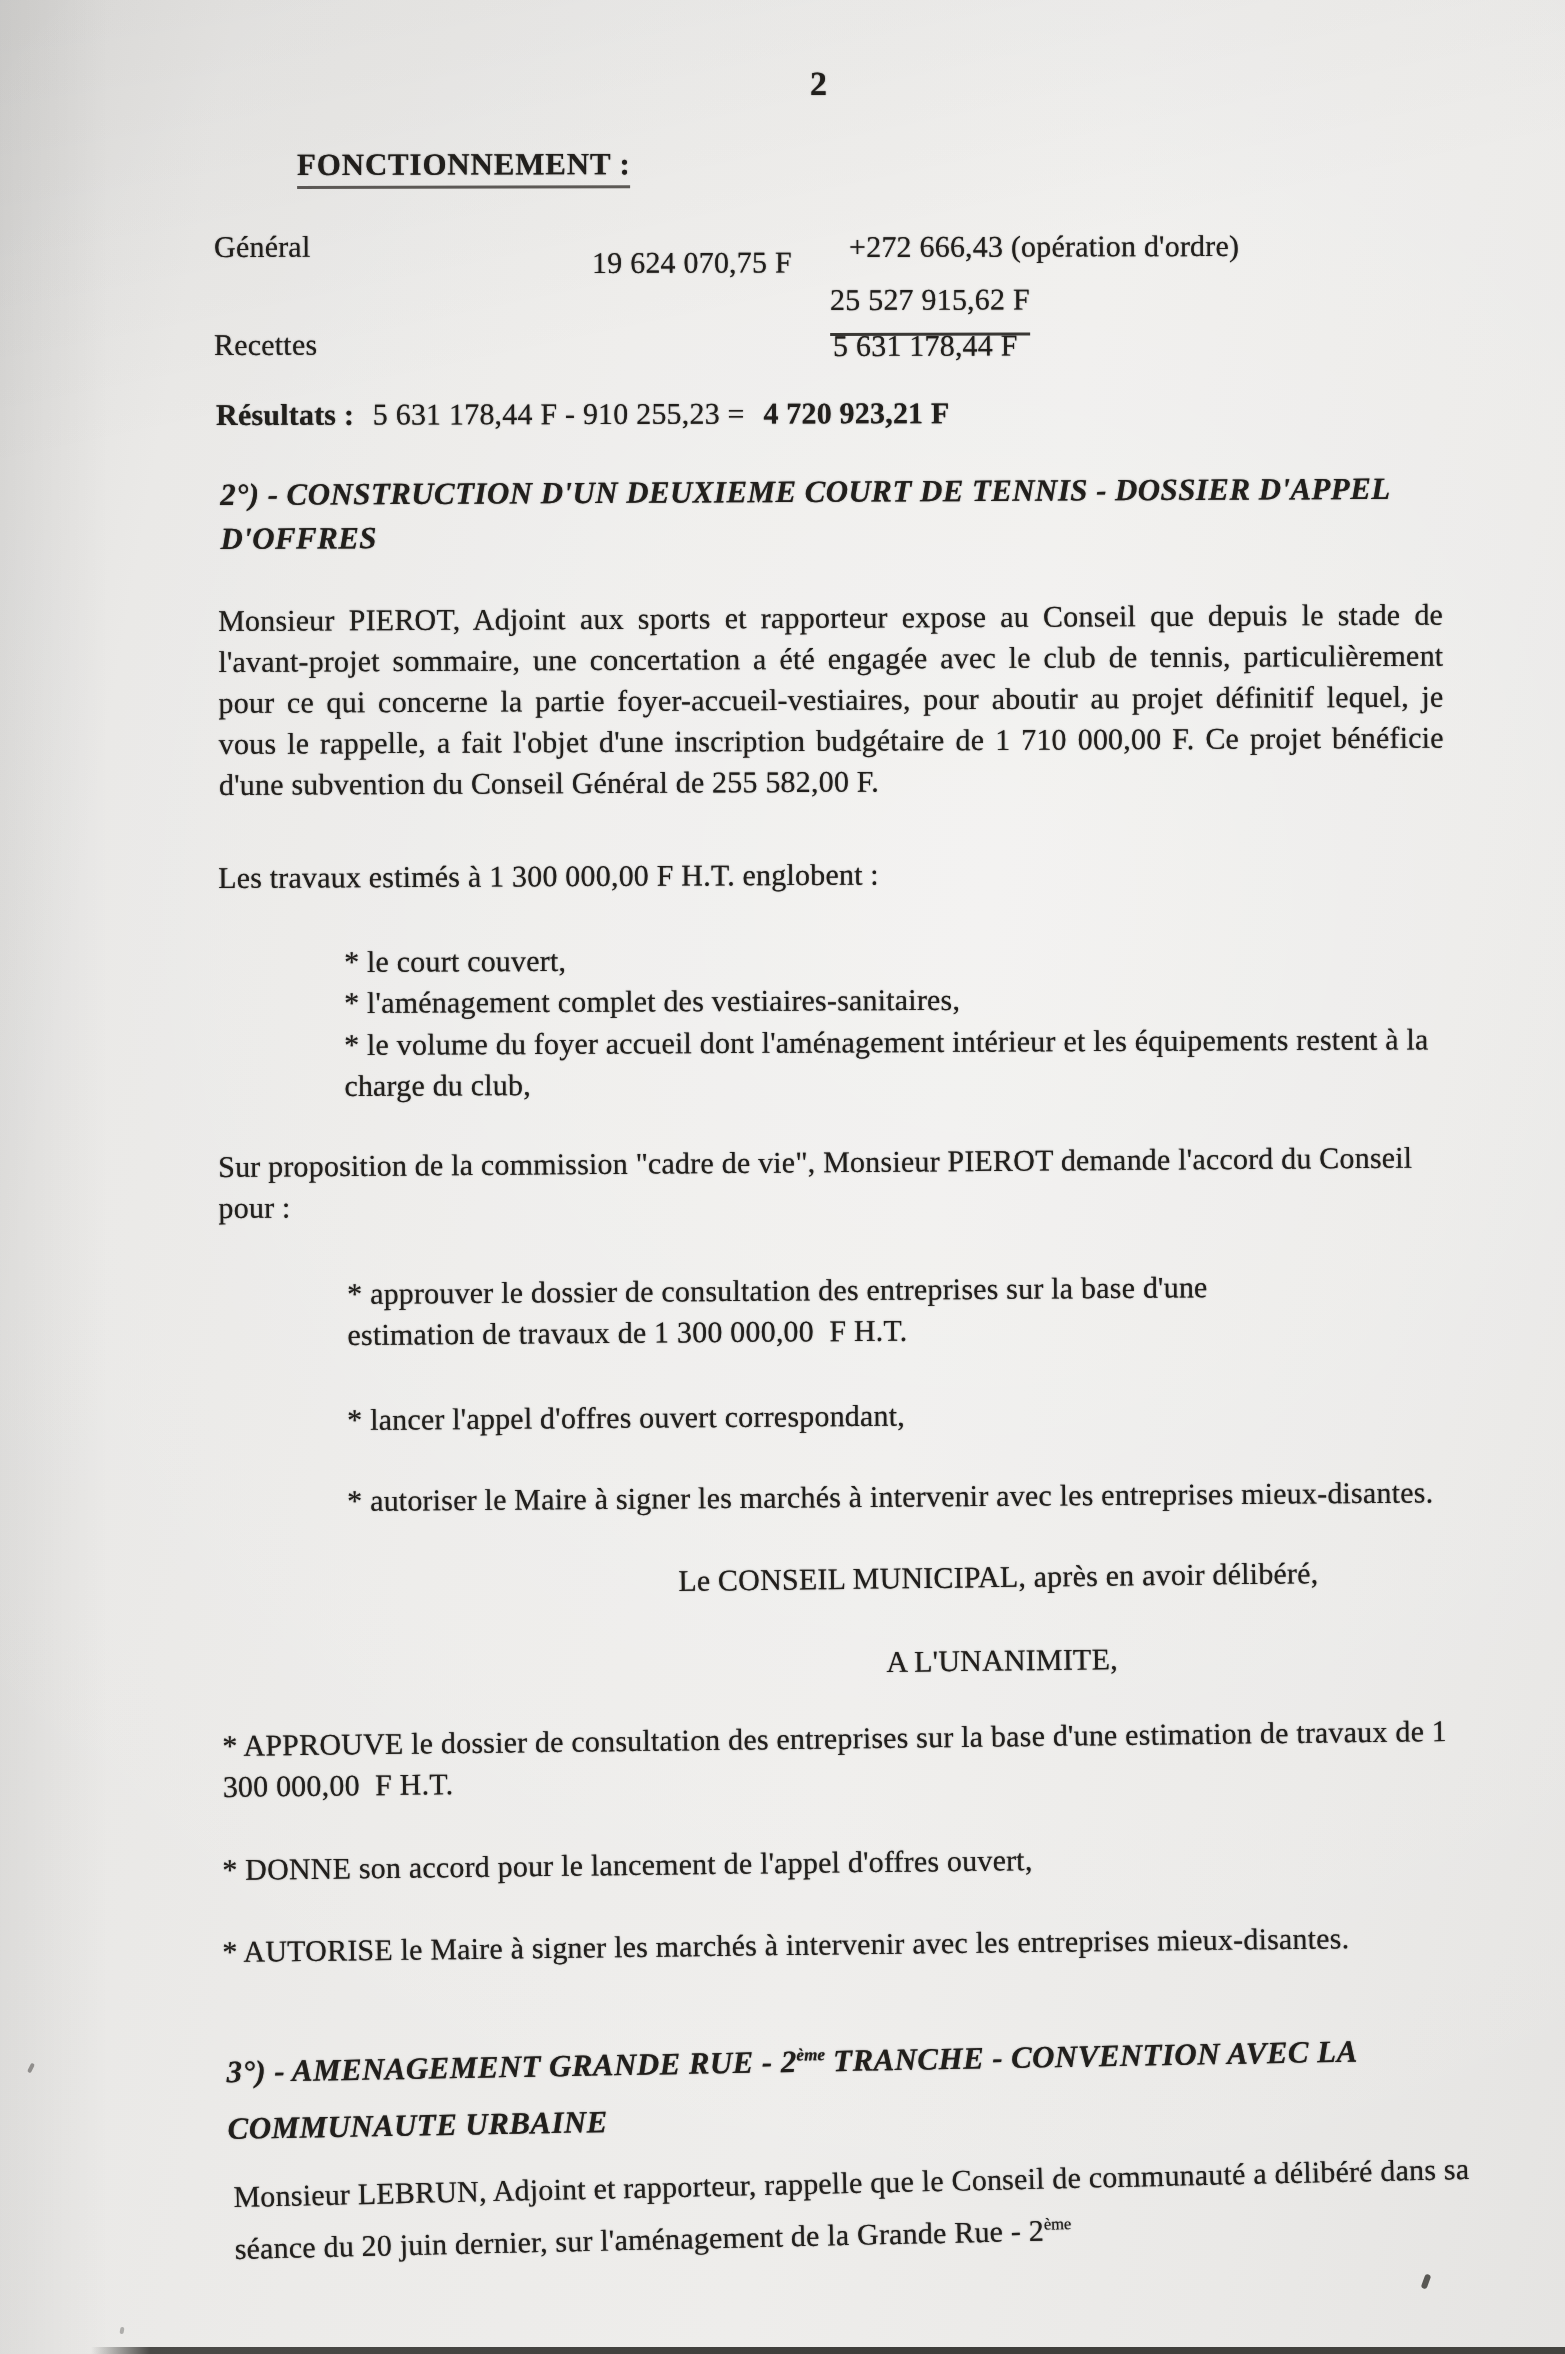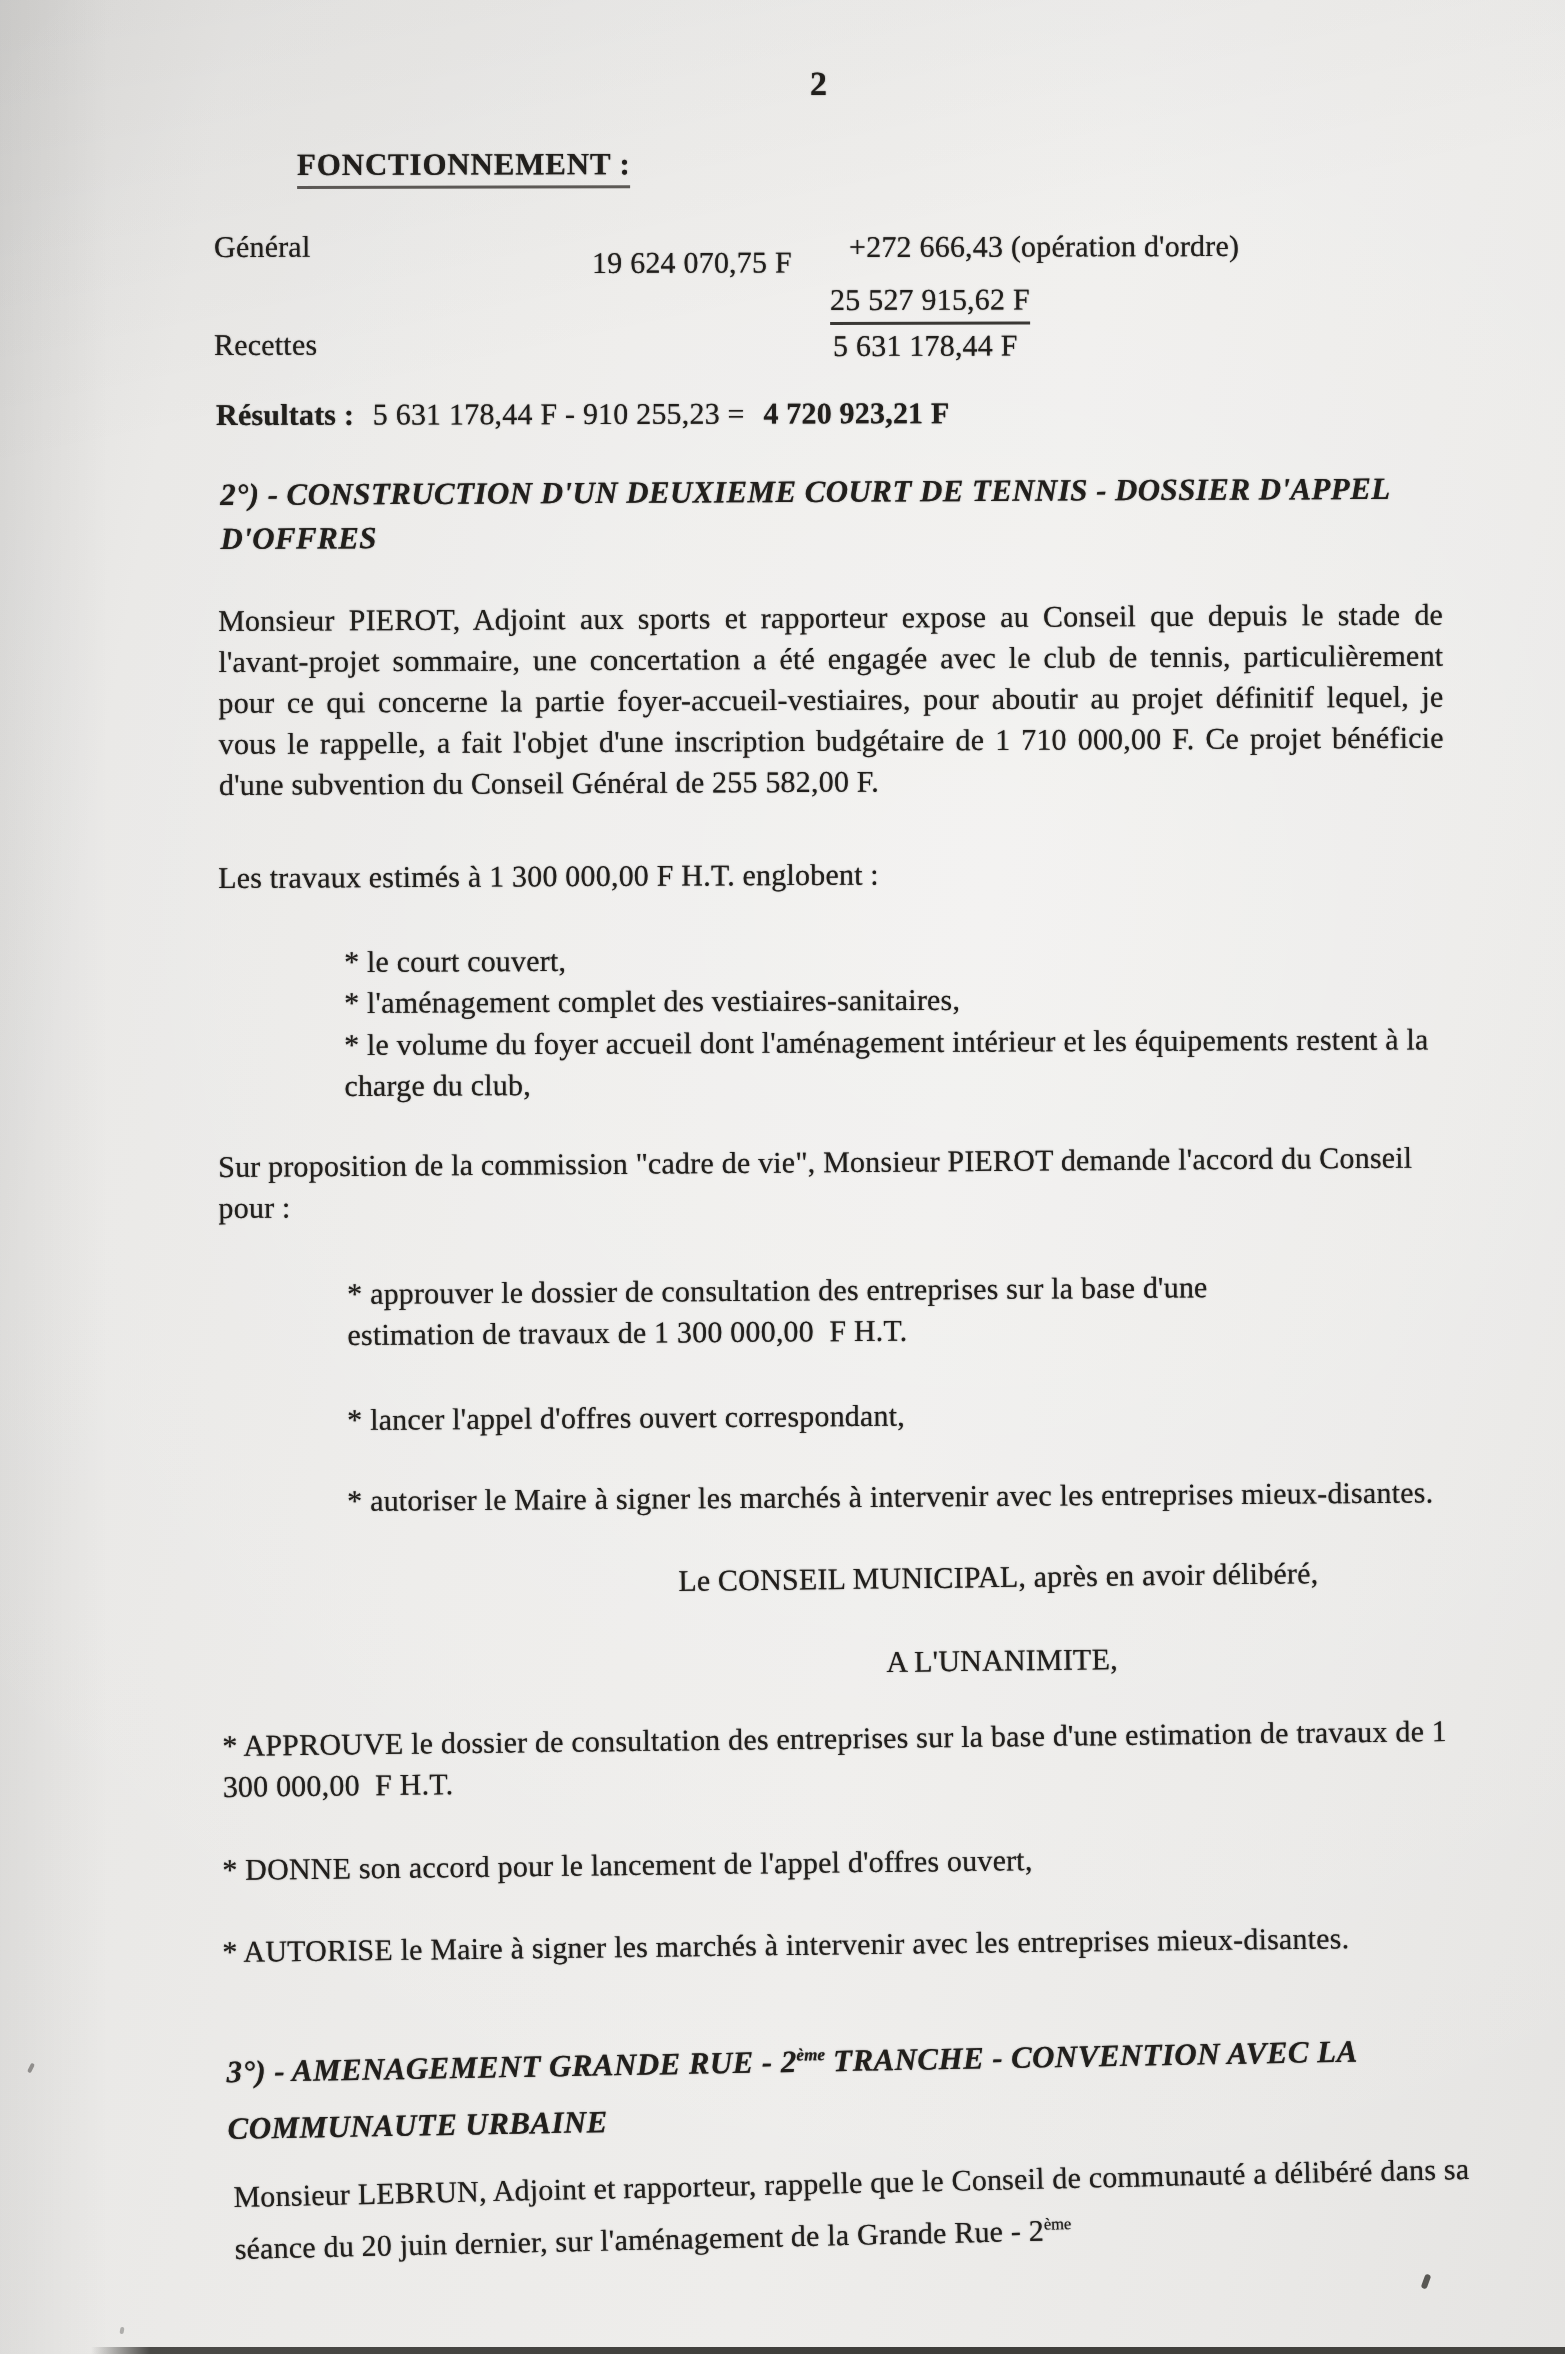--- a/index.html
+++ b/index.html
@@ -40,7 +40,7 @@
   .amount-underline {
     display: inline-block;
     border-bottom: 3px solid rgba(38,36,32,0.9);
-    padding-bottom: 2px;
+    padding-bottom: 13px;
   }
   .resultats span { margin-right: 11px; }
   .resultats span:last-child { margin-right: 0; }

